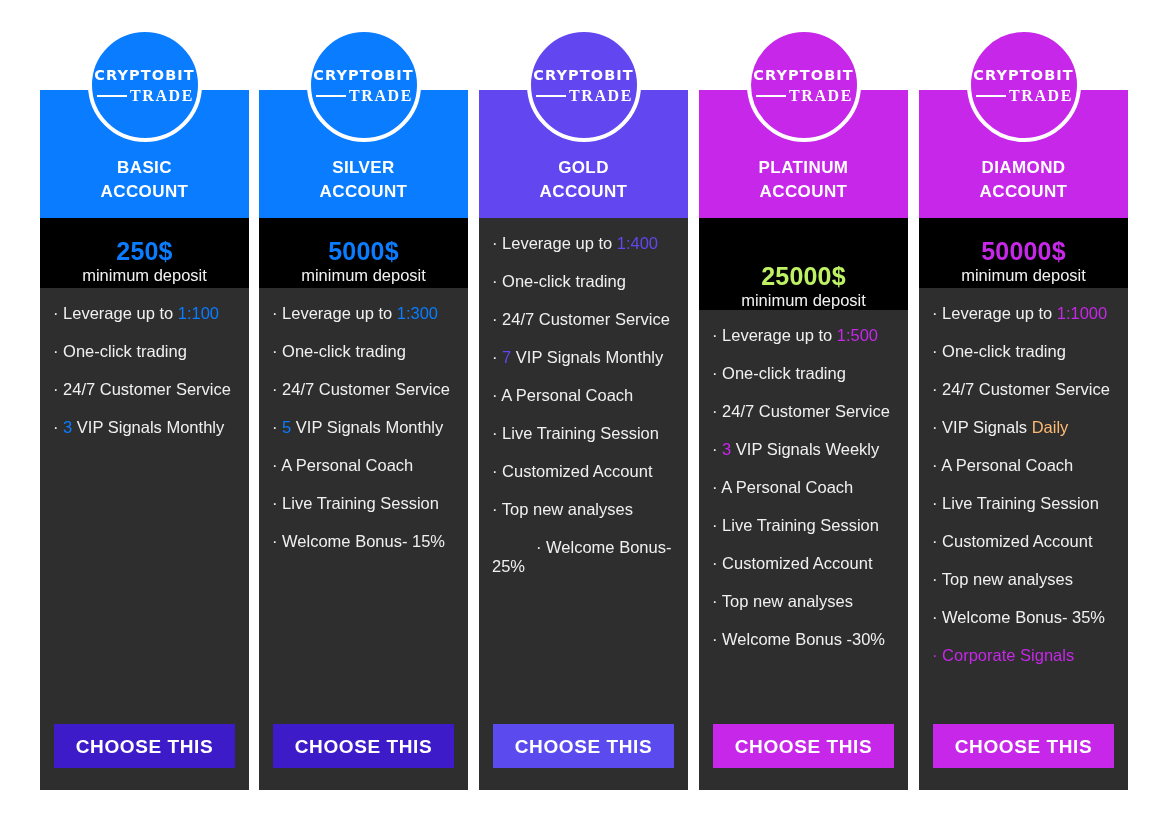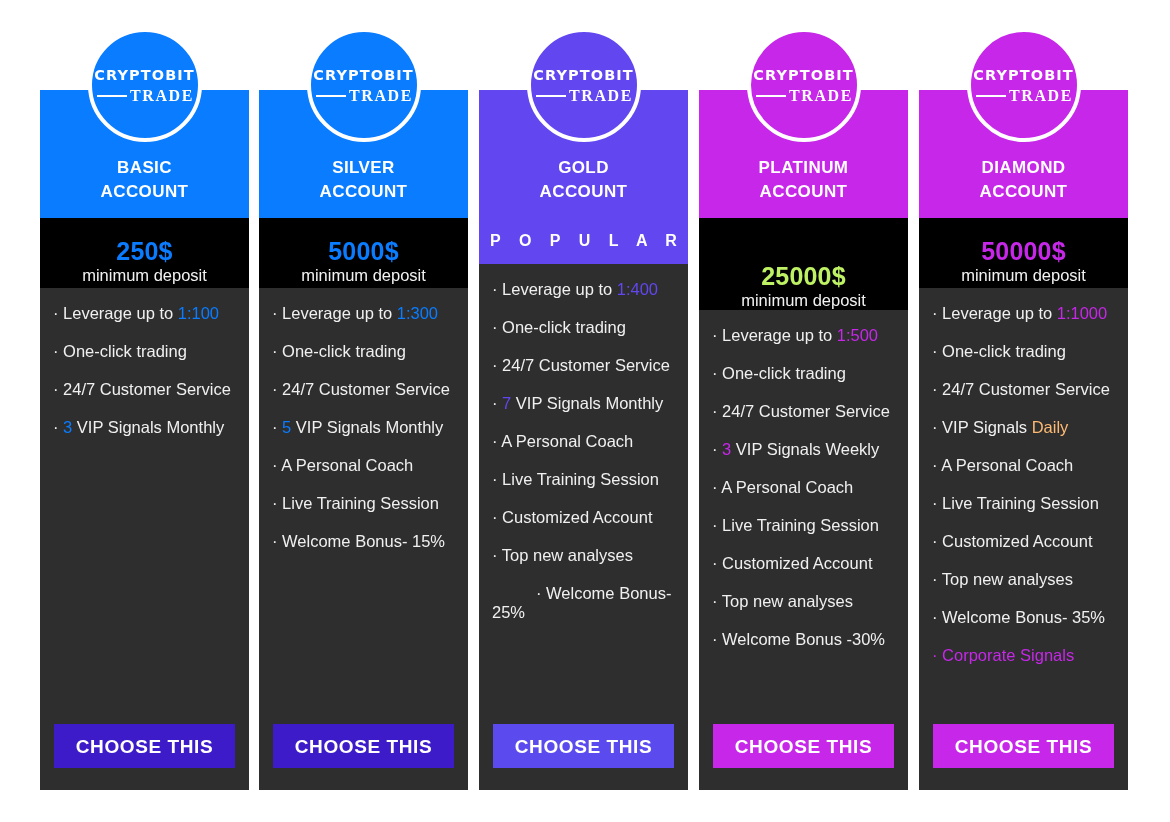--- a/index.html
+++ b/index.html
@@ -265,7 +265,6 @@
           <div>ACCOUNT</div>
         </div>
       </div>
-      <div class="popular-badge" style="background: rgb(98, 70, 240);">P O P U L A R</div>
       <div class="features">
         <div class="feature-item"><span class="hl" style="color: rgb(240, 240, 240);">· Leverage up to </span><span class="hl" style="color: rgb(98, 70, 240);">1:400</span></div>
         <div class="feature-item"><span class="hl" style="color: rgb(240, 240, 240);">· One-click trading</span></div>

